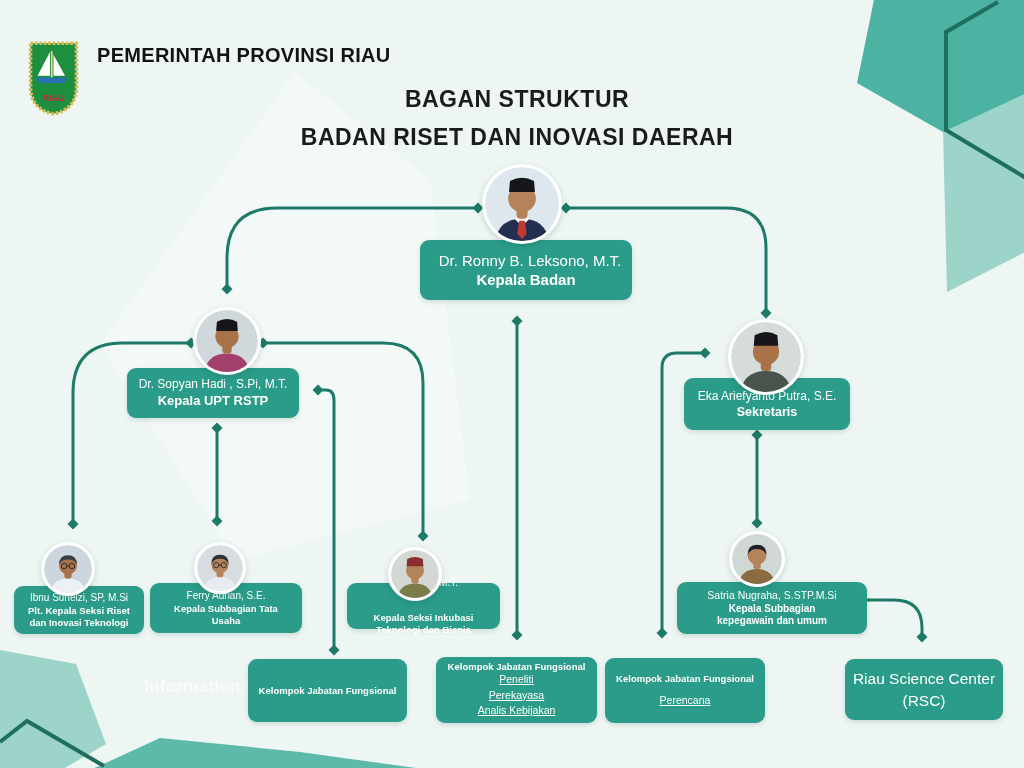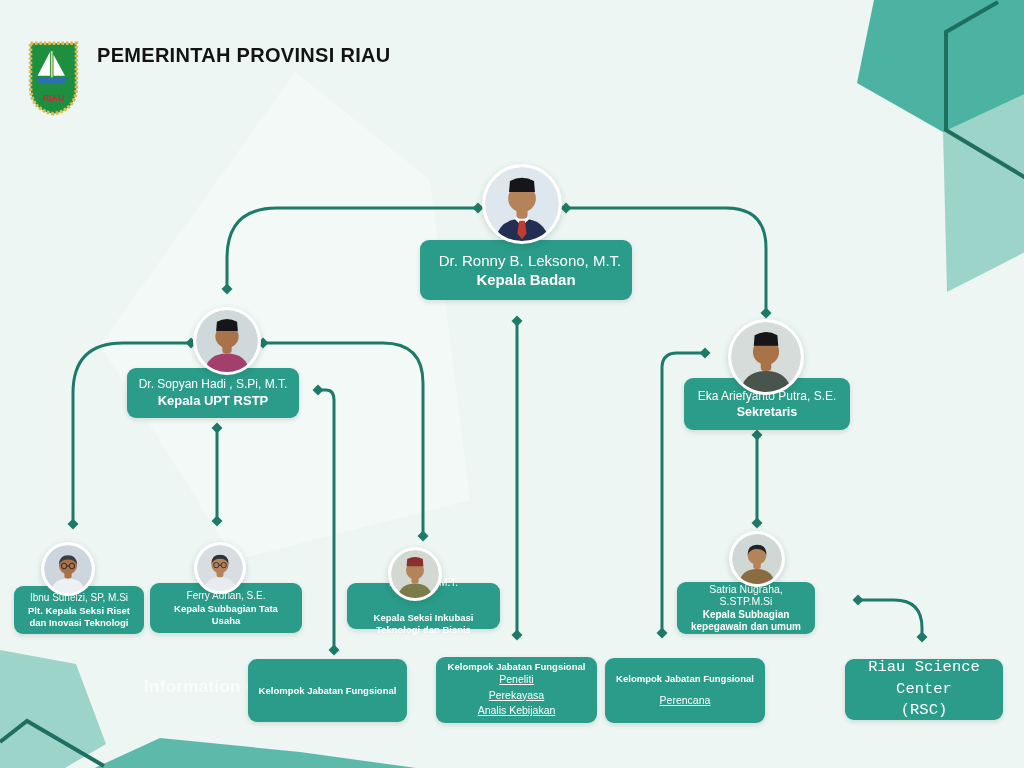--- a/index.html
+++ b/index.html
@@ -70,6 +70,10 @@
   </svg>
   <div class="org-name">PEMERINTAH PROVINSI RIAU</div>
 
+  <div class="title-block">
+    <div class="title-line1">BAGAN STRUKTUR</div>
+    <div class="title-line2">BADAN RISET DAN INOVASI DAERAH</div>
+  </div>
 
   <svg class="connectors" width="1024" height="768">
     <g stroke="#1e7a68" stroke-width="3" fill="none" stroke-linecap="round">

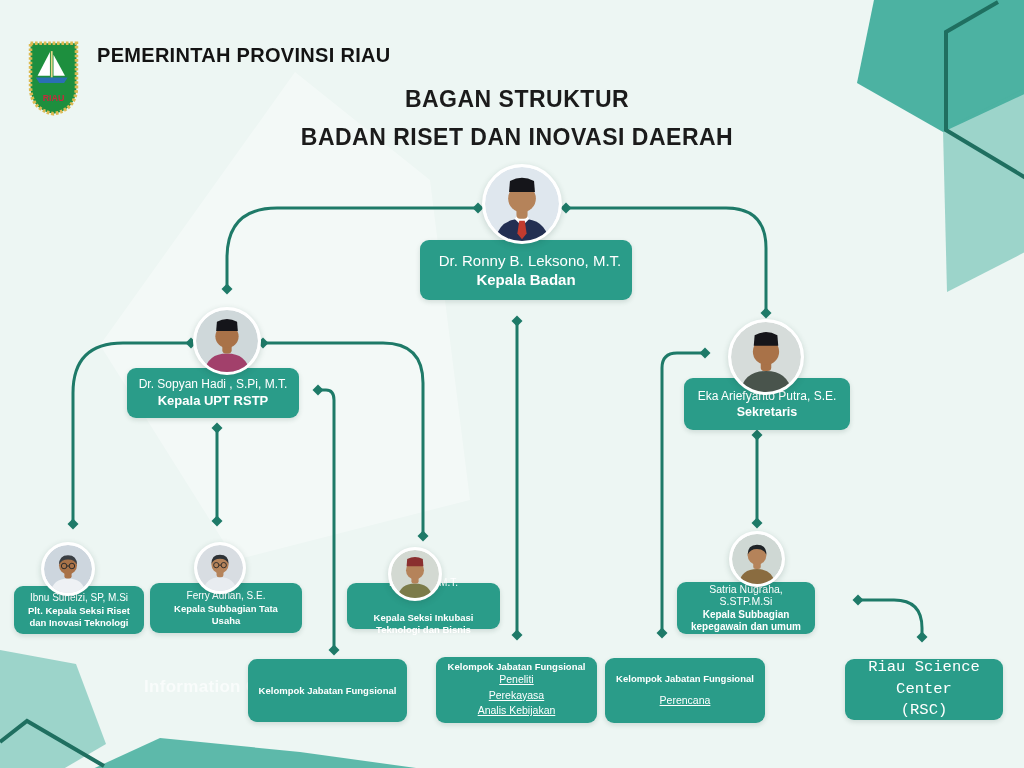--- a/index.html
+++ b/index.html
@@ -233,7 +233,7 @@
           <path d="M25,33 Q25,17 40,17 Q55,17 55,33 Q51,24 40,24 Q29,24 25,33 Z" fill="#1f2327"></path>
         </svg>
       </div>
-    <div class="pbox" style="left:677px;top:582px;width:138px;height:52px;">
+    <div class="pbox" style="left:677px;top:582px;width:190px;height:52px;">
       <div class="pname" style="font-size:10.5px;">Satria Nugraha, S.STP.M.Si</div>
       <div class="prole" style="font-size:10px;">Kepala Subbagian
 kepegawain dan umum</div>

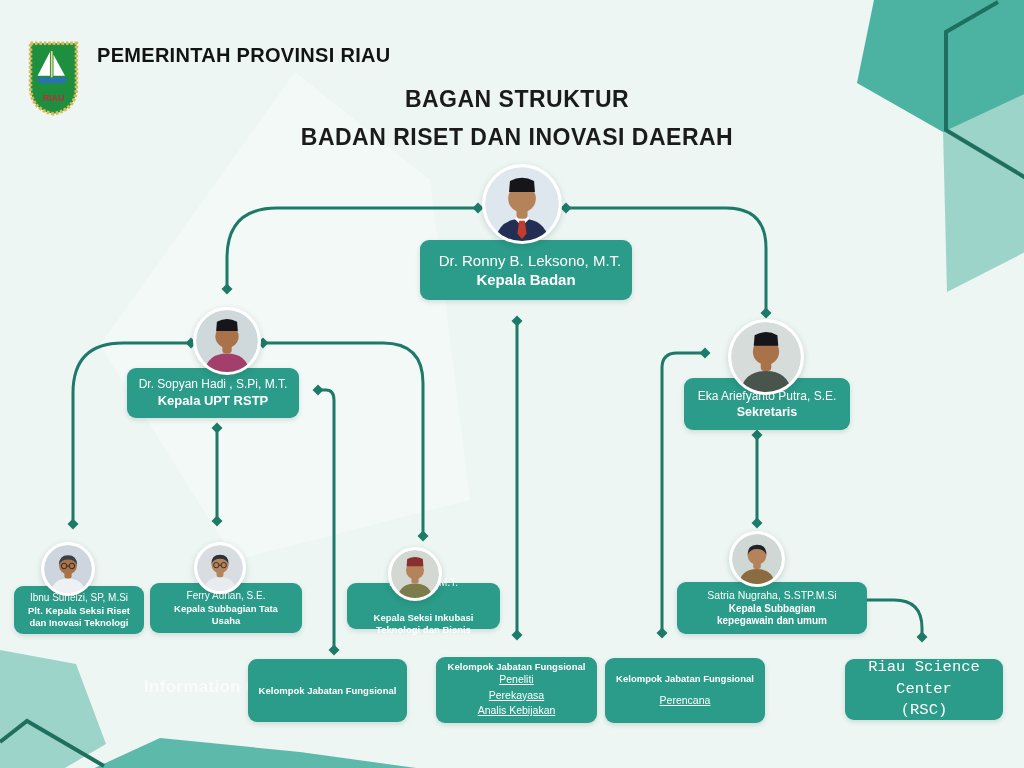--- a/index.html
+++ b/index.html
@@ -256,7 +256,7 @@
     <div class="gline" style="margin-top:9px;">Perencana</div>
   </div>
 
-  <div class="gbox" style="left:845px;top:659px;width:158px;height:61px;font-family:Liberation Mono, monospace;">
+  <div class="gbox" style="left:845px;top:659px;width:158px;height:61px;">
     <div class="rline">Riau Science Center</div>
     <div class="rline">(RSC)</div>
   </div>

